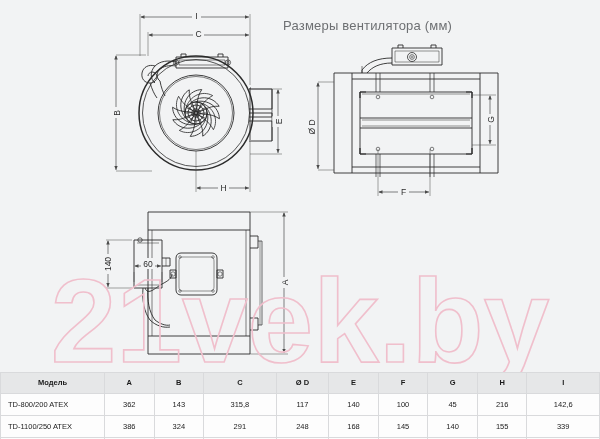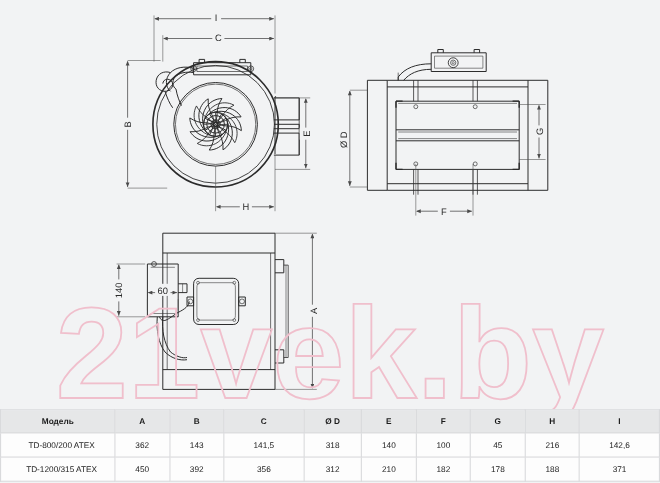--- a/index.html
+++ b/index.html
@@ -316,6 +316,7 @@
     <text x="300" y="362" text-anchor="middle" font-family="'Liberation Sans', sans-serif" font-size="118" font-weight="bold" fill="none" stroke="#f0bfcc" stroke-width="1.6">21vek.by</text>
   </svg>
 
+  <div class="title">Размеры вентилятора (мм)</div>
 
   <table class="spec-table">
     <thead>

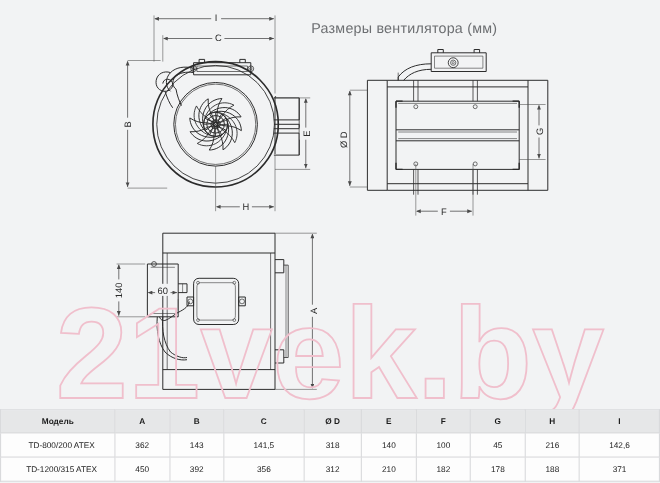--- a/index.html
+++ b/index.html
@@ -48,7 +48,7 @@
   }
   .spec-table tbody td{background:#fdfdfd;}
   .spec-table th:first-child,.spec-table td:first-child{
-    text-align:center;padding-left:7px;width:96px;
+    text-align:left;padding-left:7px;width:96px;
   }
   .spec-table th:first-child{text-align:center;padding-left:0;margin-top:44px;}
 </style>

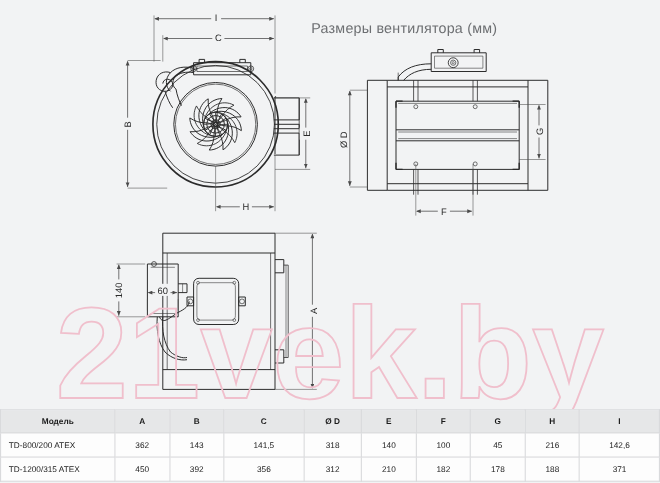--- a/index.html
+++ b/index.html
@@ -338,7 +338,7 @@
         <td>TD-800/200 ATEX</td>
         <td>362</td>
         <td>143</td>
-        <td>141,5</td>
+        <td>315,8</td>
         <td>318</td>
         <td>140</td>
         <td>100</td>

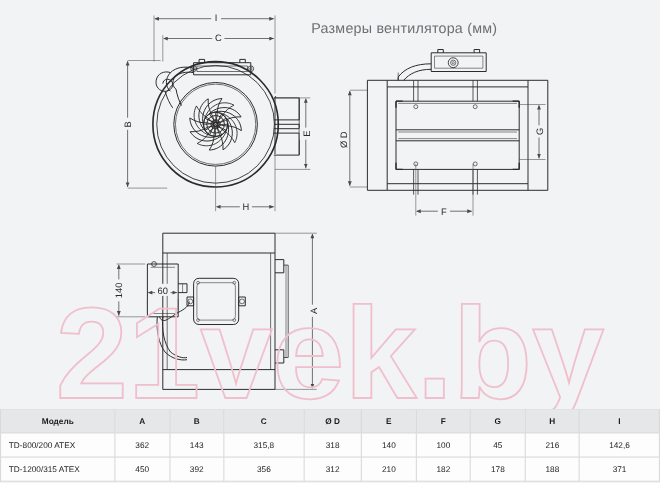--- a/index.html
+++ b/index.html
@@ -339,7 +339,7 @@
         <td>362</td>
         <td>143</td>
         <td>315,8</td>
-        <td>318</td>
+        <td>117</td>
         <td>140</td>
         <td>100</td>
         <td>45</td>

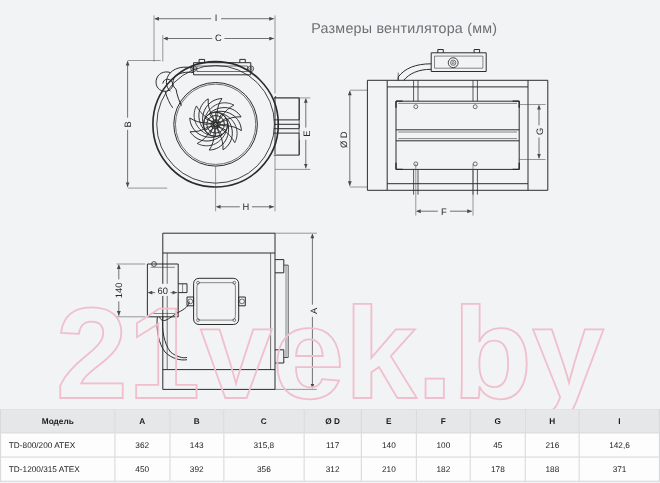--- a/index.html
+++ b/index.html
@@ -347,6 +347,18 @@
         <td>142,6</td>
       </tr>
       <tr>
+        <td>TD-1100/250 ATEX</td>
+        <td>386</td>
+        <td>324</td>
+        <td>291</td>
+        <td>248</td>
+        <td>168</td>
+        <td>145</td>
+        <td>140</td>
+        <td>155</td>
+        <td>339</td>
+      </tr>
+      <tr>
         <td>TD-1200/315 ATEX</td>
         <td>450</td>
         <td>392</td>

